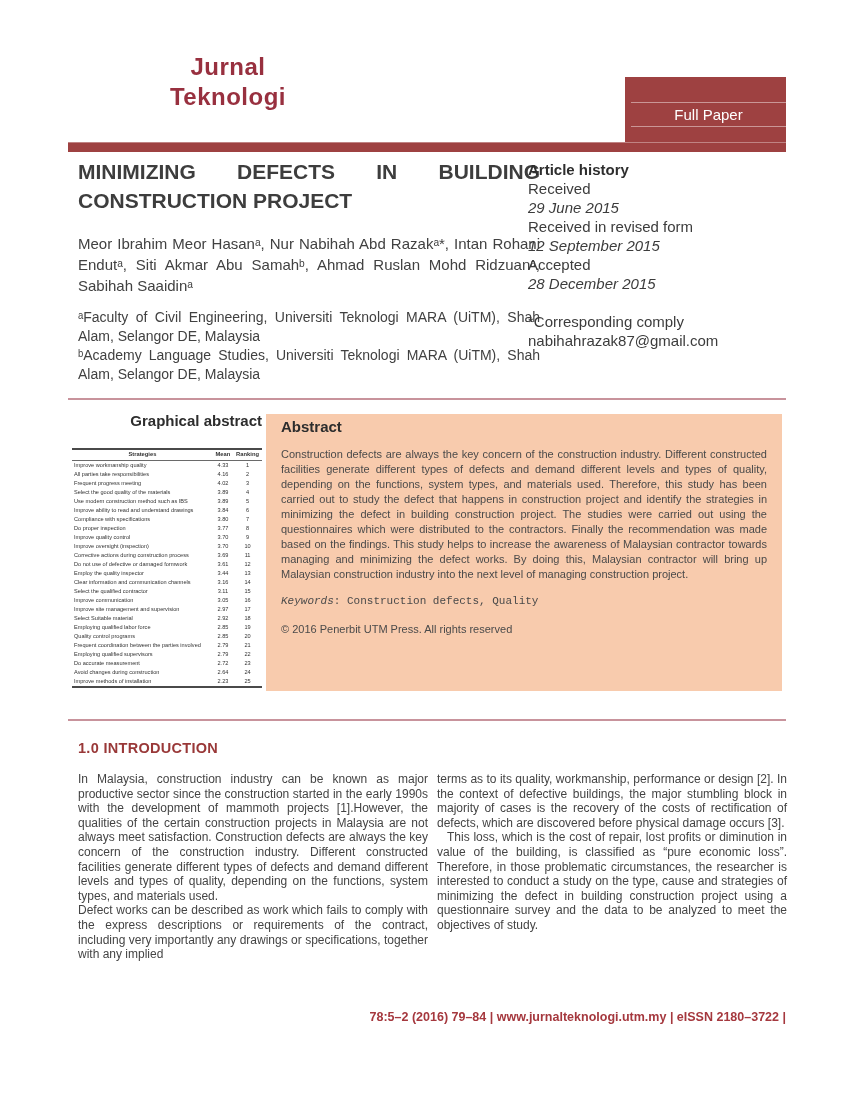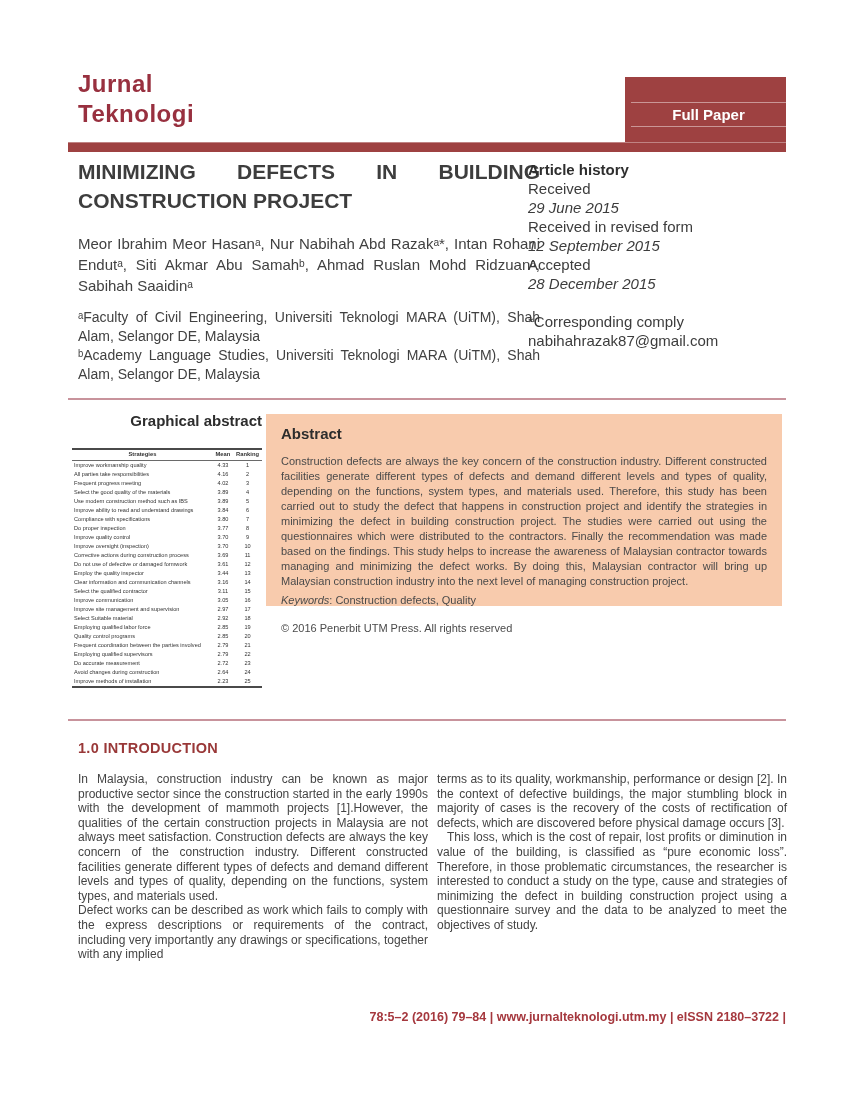--- a/index.html
+++ b/index.html
@@ -9,8 +9,8 @@
   }
   
   .journal-name{
-    position:absolute; left:78px; top:69px; width:300px;
-    font-size:24px; font-weight:bold; color:#98303f; line-height:30px; letter-spacing:.5px;
+    position:absolute; left:78px; top:52px; width:300px;
+    font-size:24px; font-weight:bold; color:#98303f; line-height:30px; letter-spacing:.5px;text-align:center;
   }
   .full-paper-box{
     position:absolute; left:625px; top:77px; width:161px; height:65px;

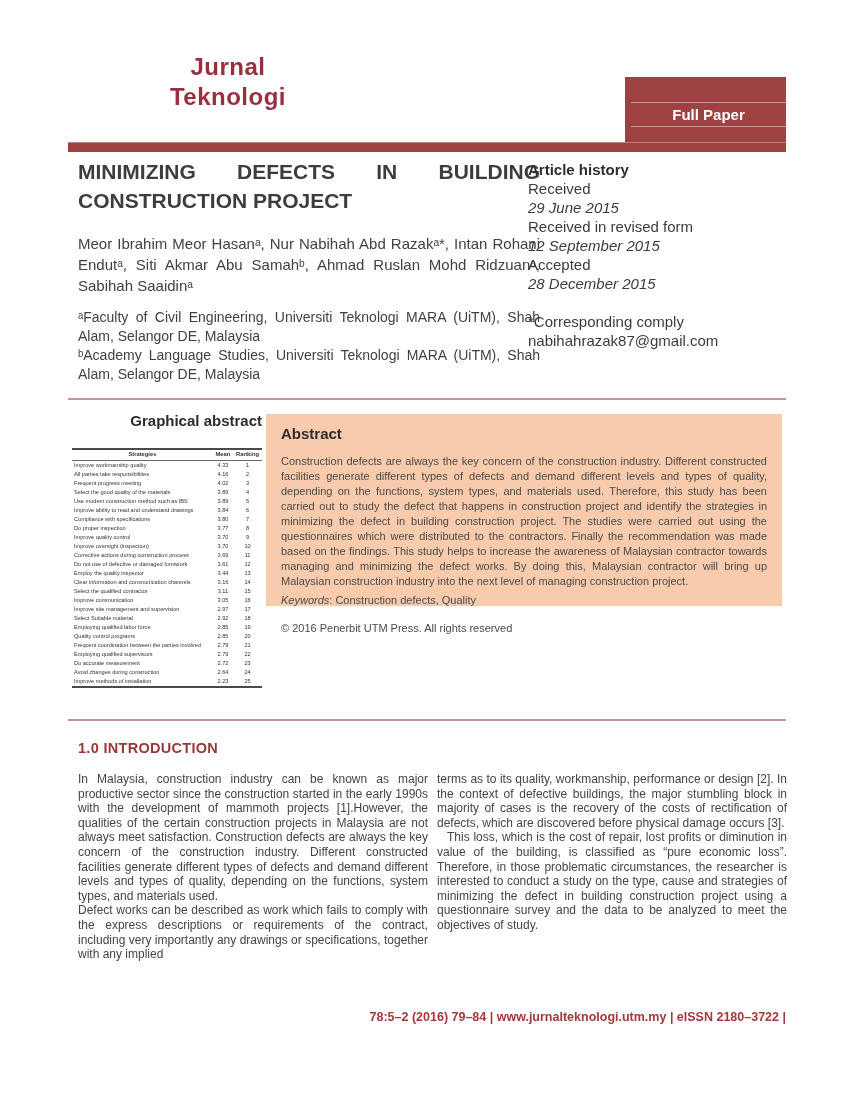--- a/index.html
+++ b/index.html
@@ -21,7 +21,7 @@
     border-top:1px solid rgba(255,255,255,.45);
     border-bottom:1px solid rgba(255,255,255,.45);
     display:flex; align-items:center; justify-content:center;
-    color:#ffffff; font-weight:bold; font-size:15px;
+    color:#ffffff; font-weight:normal; font-size:15px;
   }
   .header-bar{
     position:absolute; left:68px; top:142px; width:718px; height:9px;

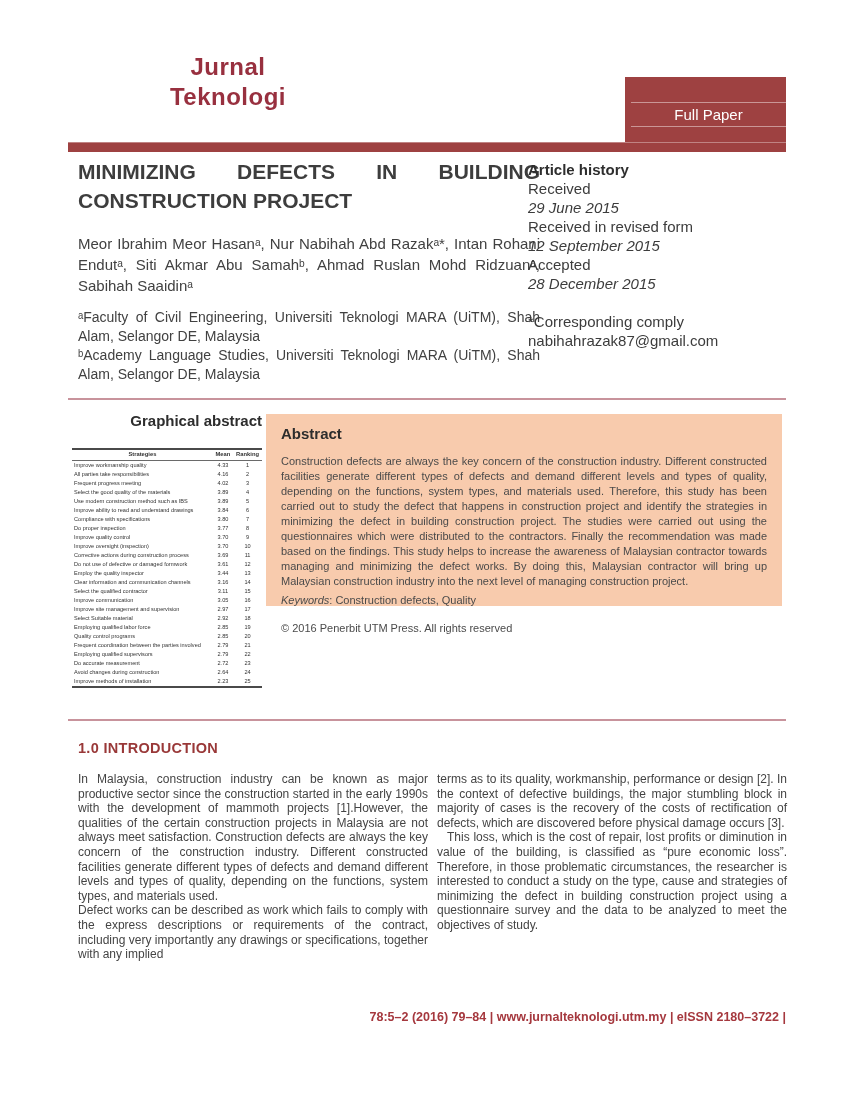--- a/index.html
+++ b/index.html
@@ -71,8 +71,8 @@
   .ga-table td.num{text-align:center; white-space:nowrap;}
   
   .abstract-panel{
-    position:absolute; left:266px; top:414px; width:516px; height:192px;
-    background:#f8cbad; box-sizing:border-box; padding:11px 15px 0 15px;
+    position:absolute; left:266px; top:414px; width:516px; height:277px;
+    background:#f8cbad; box-sizing:border-box; padding:4px 15px 0 15px;
   }
   .abstract-heading{font-weight:bold; font-size:15px; color:#2d2d2d;}
   .abstract-body{

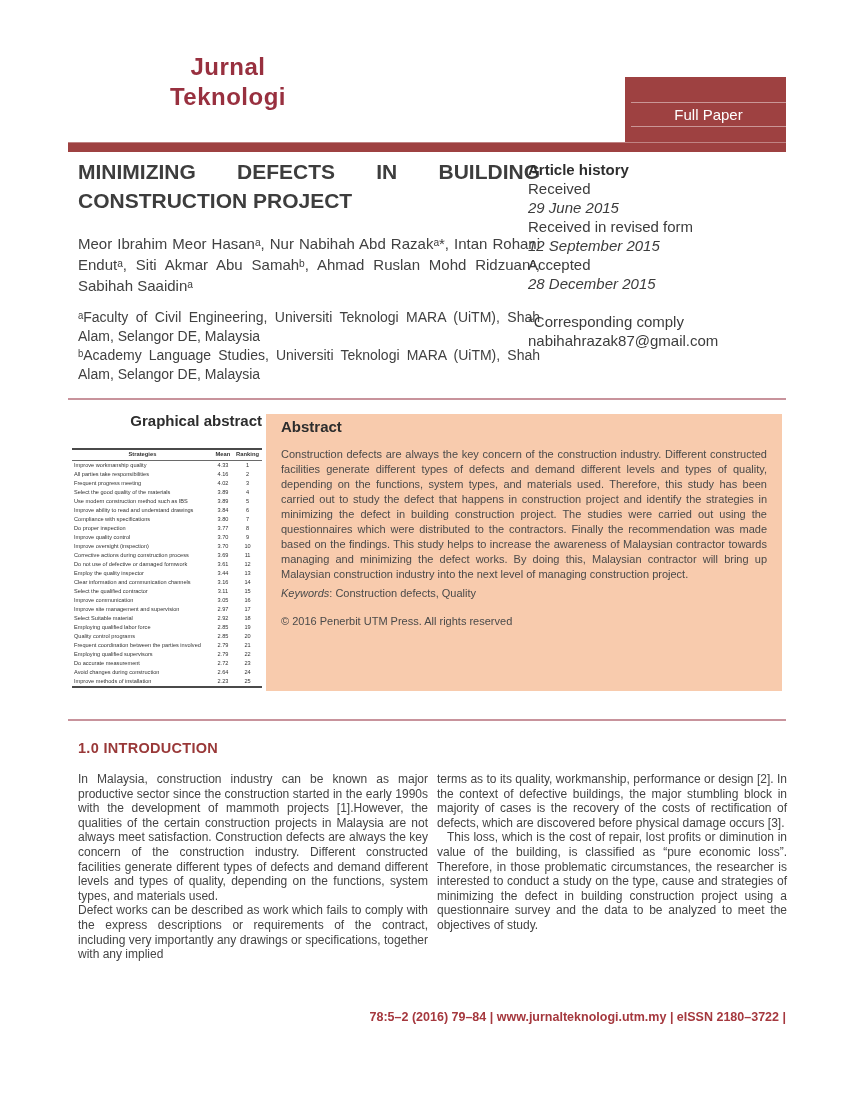--- a/index.html
+++ b/index.html
@@ -78,7 +78,7 @@
   .abstract-body{
     margin-top:12px; font-size:11px; line-height:15px; text-align:justify; color:#4a4a4a;
   }
-  .keywords-line{margin-top:5px; font-size:11px; color:#4a4a4a;}
+  .keywords-line{margin-top:13px; font-size:11px; color:#4a4a4a;font-family:Liberation Mono, monospace;}
   .keywords-line .kw{font-style:italic;}
   .copyright-line{margin-top:16px; text-align:left; font-size:11px; color:#4a4a4a;}
   

